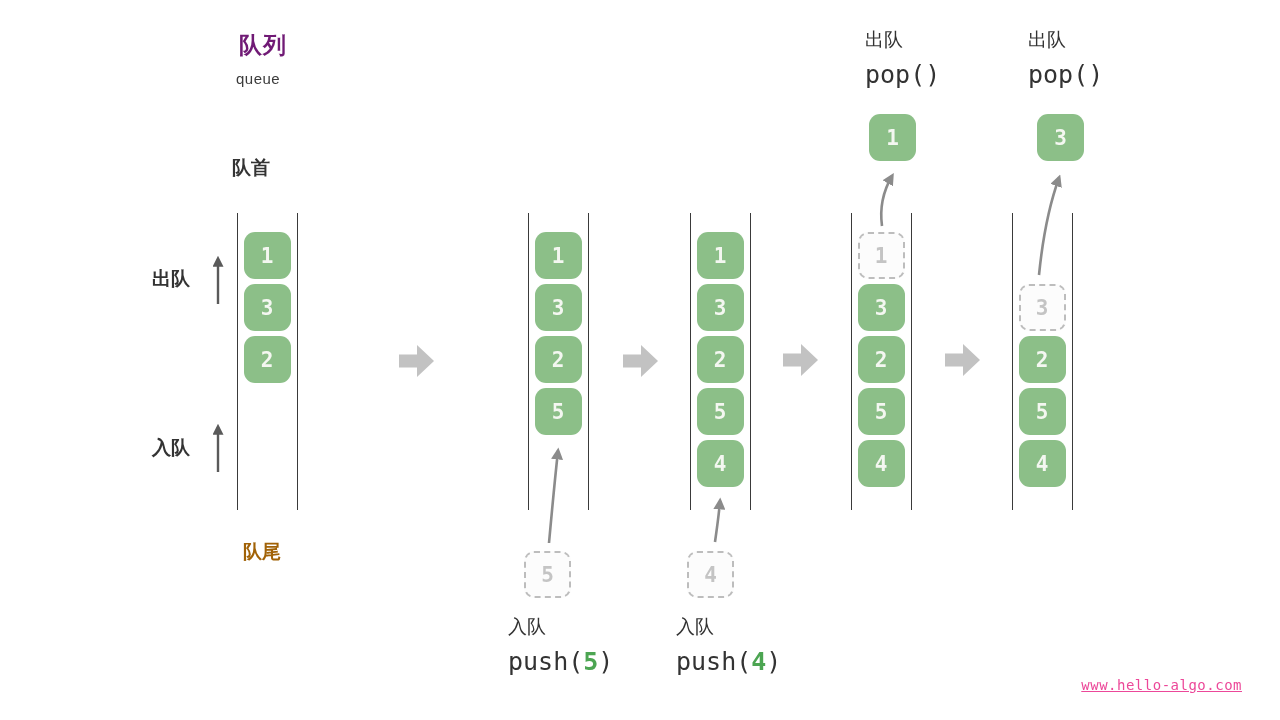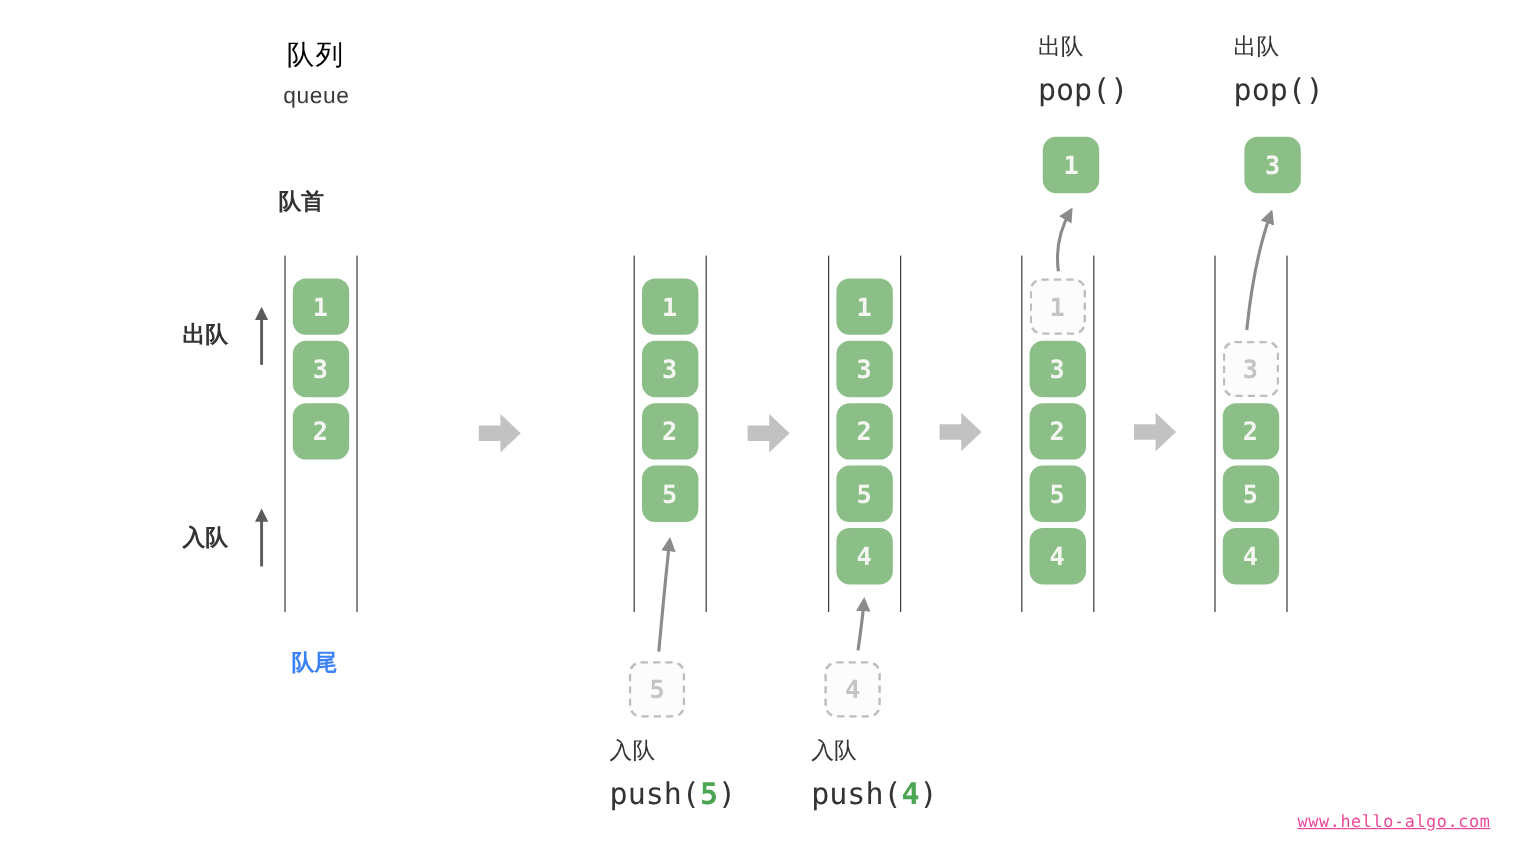--- a/index.html
+++ b/index.html
@@ -11,7 +11,7 @@
   }
   .abs{position:absolute;}
   
-  .title-zh{left:239px;top:30px;font-size:23px;font-weight:400;color:#000000;letter-spacing:1px;}
+  .title-zh{left:239px;top:30px;font-size:23px;font-weight:700;color:#701a75;letter-spacing:1px;}
   .title-en{left:236px;top:70px;font-size:19px;color:#3b3b3b;letter-spacing:.5px;}
   .front-label{left:232px;top:155px;font-size:19px;font-weight:700;color:#333;}
   .rear-label{left:243px;top:539px;font-size:19px;font-weight:700;color:#3b82f6;}

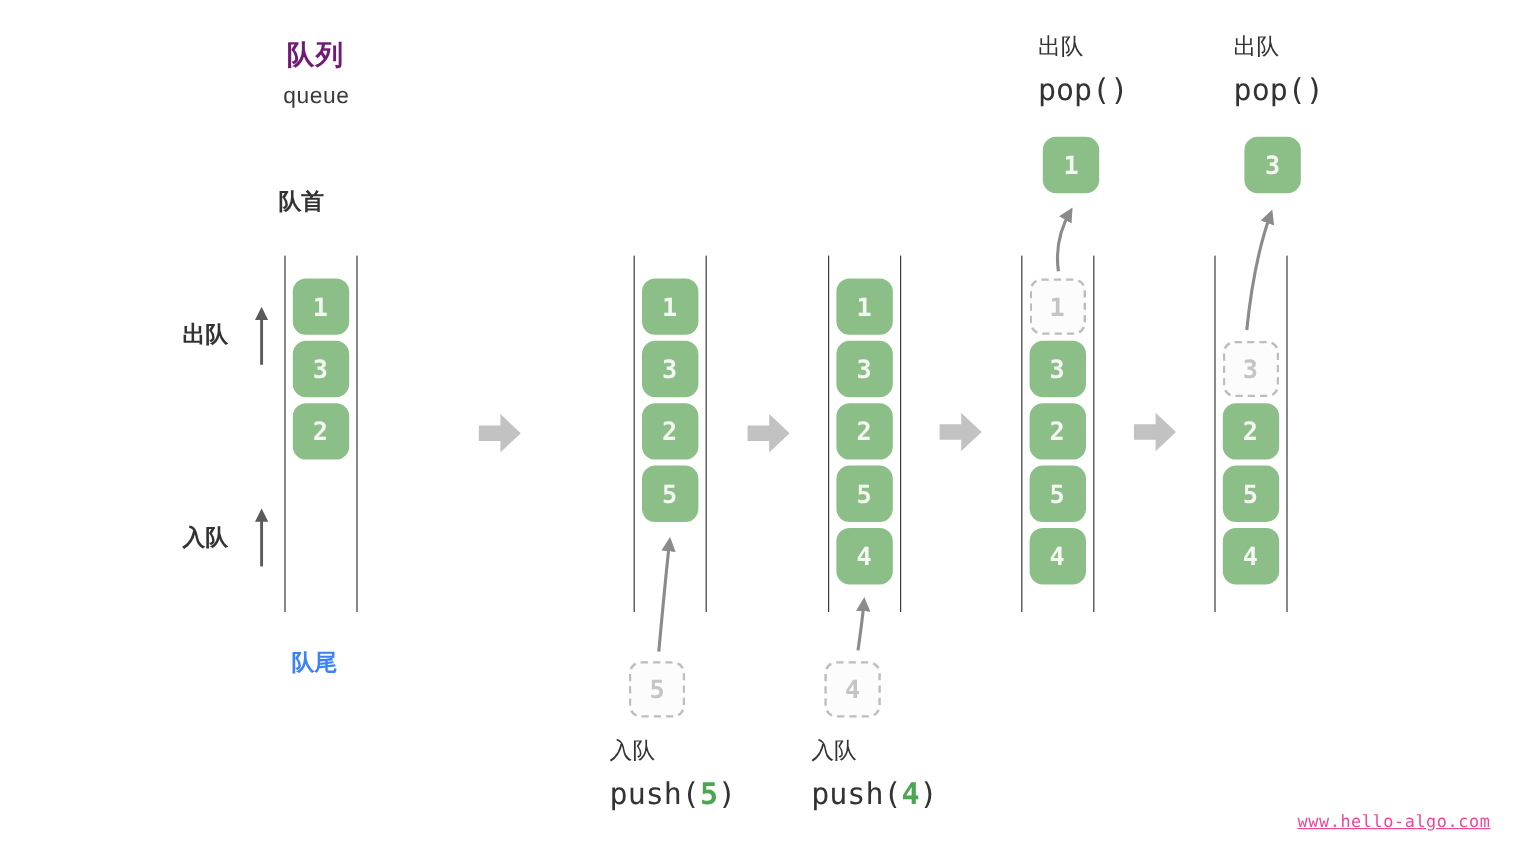--- a/index.html
+++ b/index.html
@@ -12,7 +12,7 @@
   .abs{position:absolute;}
   
   .title-zh{left:239px;top:30px;font-size:23px;font-weight:700;color:#701a75;letter-spacing:1px;}
-  .title-en{left:236px;top:70px;font-size:19px;color:#3b3b3b;letter-spacing:.5px;}
+  .title-en{left:236px;top:70px;font-size:15px;color:#3b3b3b;letter-spacing:.5px;}
   .front-label{left:232px;top:155px;font-size:19px;font-weight:700;color:#333;}
   .rear-label{left:243px;top:539px;font-size:19px;font-weight:700;color:#3b82f6;}
   .side-label{font-size:19px;font-weight:700;color:#333;}

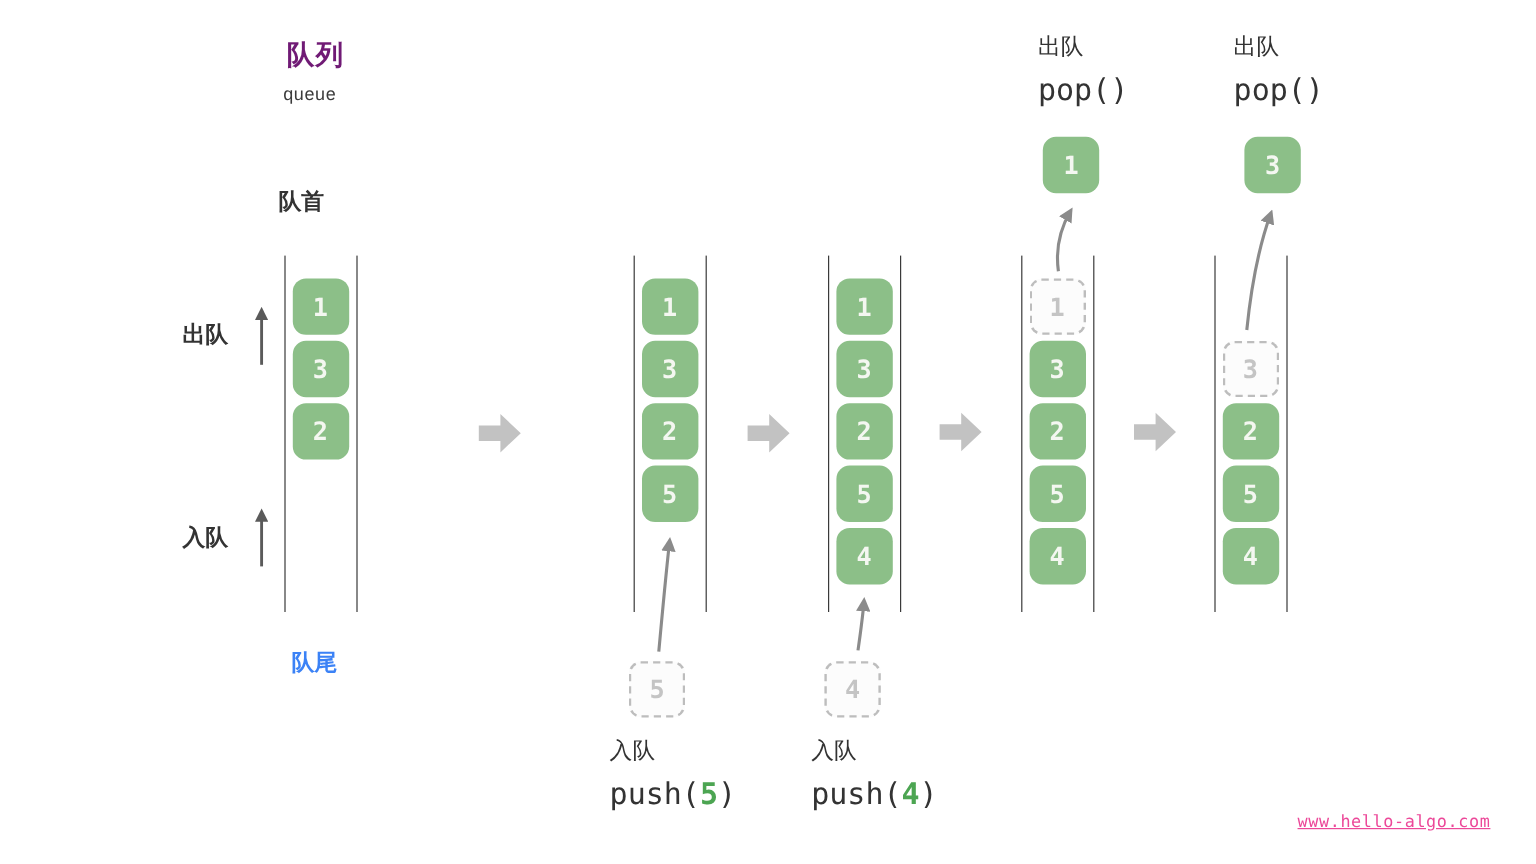--- a/index.html
+++ b/index.html
@@ -14,7 +14,7 @@
   .title-zh{left:239px;top:30px;font-size:23px;font-weight:700;color:#701a75;letter-spacing:1px;}
   .title-en{left:236px;top:70px;font-size:15px;color:#3b3b3b;letter-spacing:.5px;}
   .front-label{left:232px;top:155px;font-size:19px;font-weight:700;color:#333;}
-  .rear-label{left:243px;top:539px;font-size:19px;font-weight:700;color:#3b82f6;}
+  .rear-label{left:243px;top:539px;font-size:19px;font-weight:700;color:#a16207;}
   .side-label{font-size:19px;font-weight:700;color:#333;}
   .deq-side{left:152px;top:266px;}
   .enq-side{left:152px;top:435px;}

